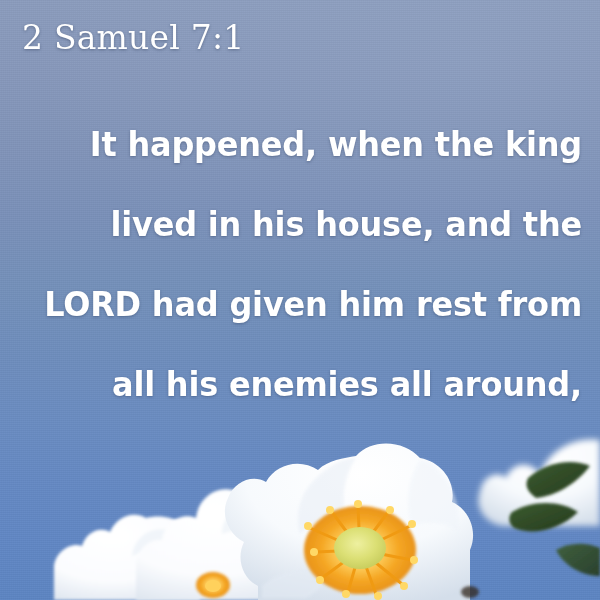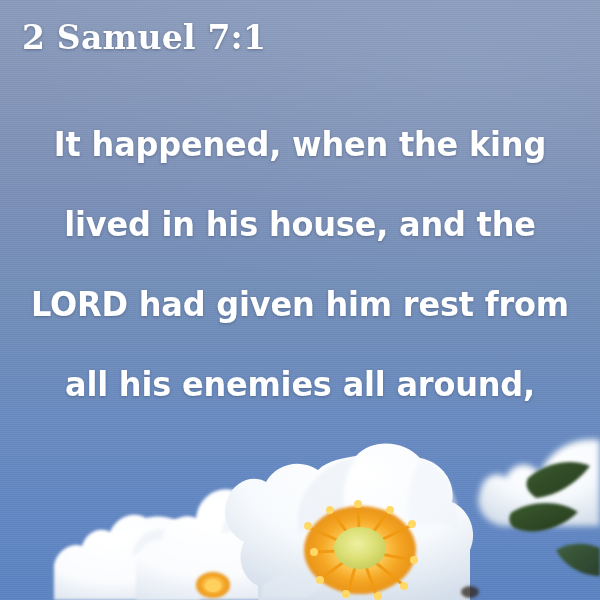--- a/index.html
+++ b/index.html
@@ -55,7 +55,7 @@
     left: 22px;
     top: 18px;
     font-family: "DejaVu Serif", serif;
-    font-weight: 700;
+    font-weight: 400;
     font-size: 33px;
     letter-spacing: .2px;
     color: #ffffff;

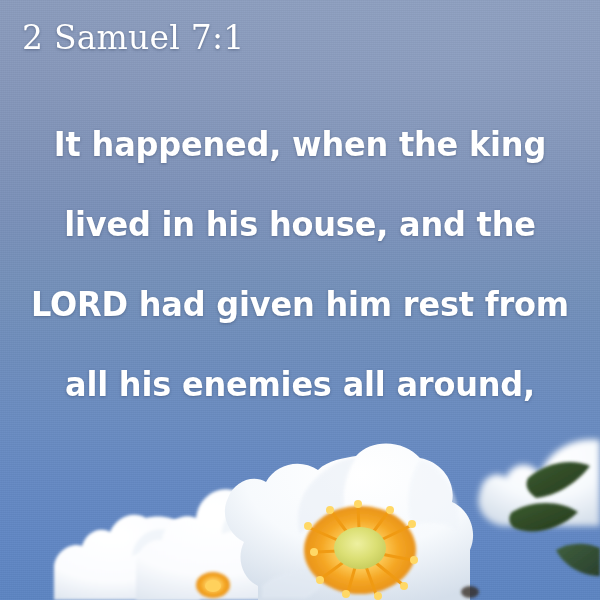--- a/index.html
+++ b/index.html
@@ -67,7 +67,7 @@
     left: 0;
     right: 0;
     top: 104px;
-    text-align: center;
+    text-align: right;
     color: #ffffff;
     font-family: "DejaVu Sans", sans-serif;
     font-weight: 700;

